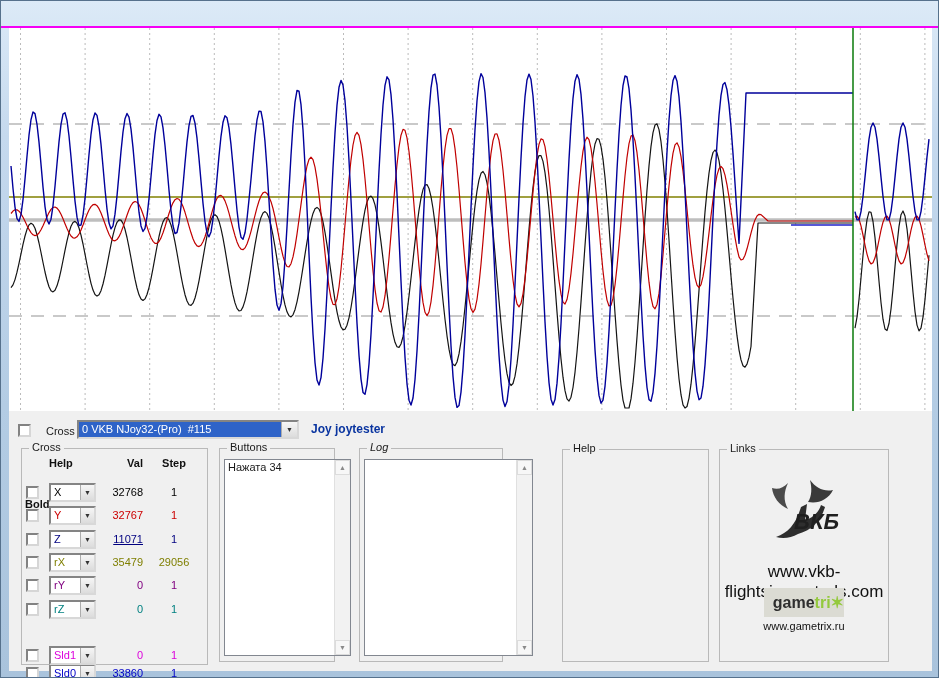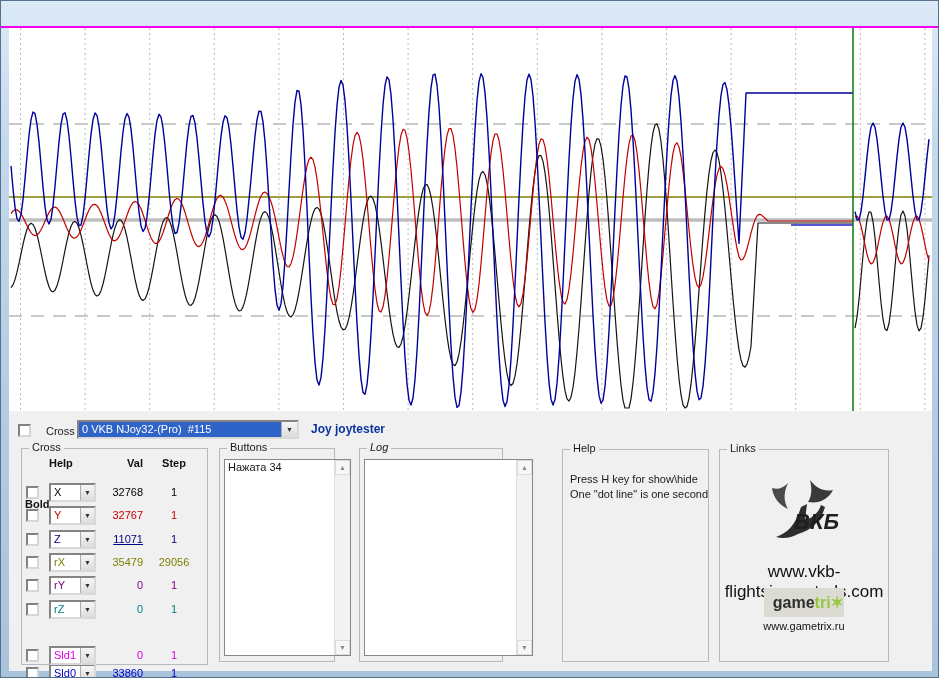--- a/index.html
+++ b/index.html
@@ -217,10 +217,6 @@
 
     <div class="group" style="left:553px;top:38px;width:147px;height:213px;">
       <span class="glabel">Help</span>
-      <div id="help-lines">
-          <div class="helpline">Press H key for show\hide</div>
-          <div class="helpline">One "dot line" is one second</div>
-        </div>
     </div>
 
     <div class="group" style="left:710px;top:38px;width:170px;height:213px;">

